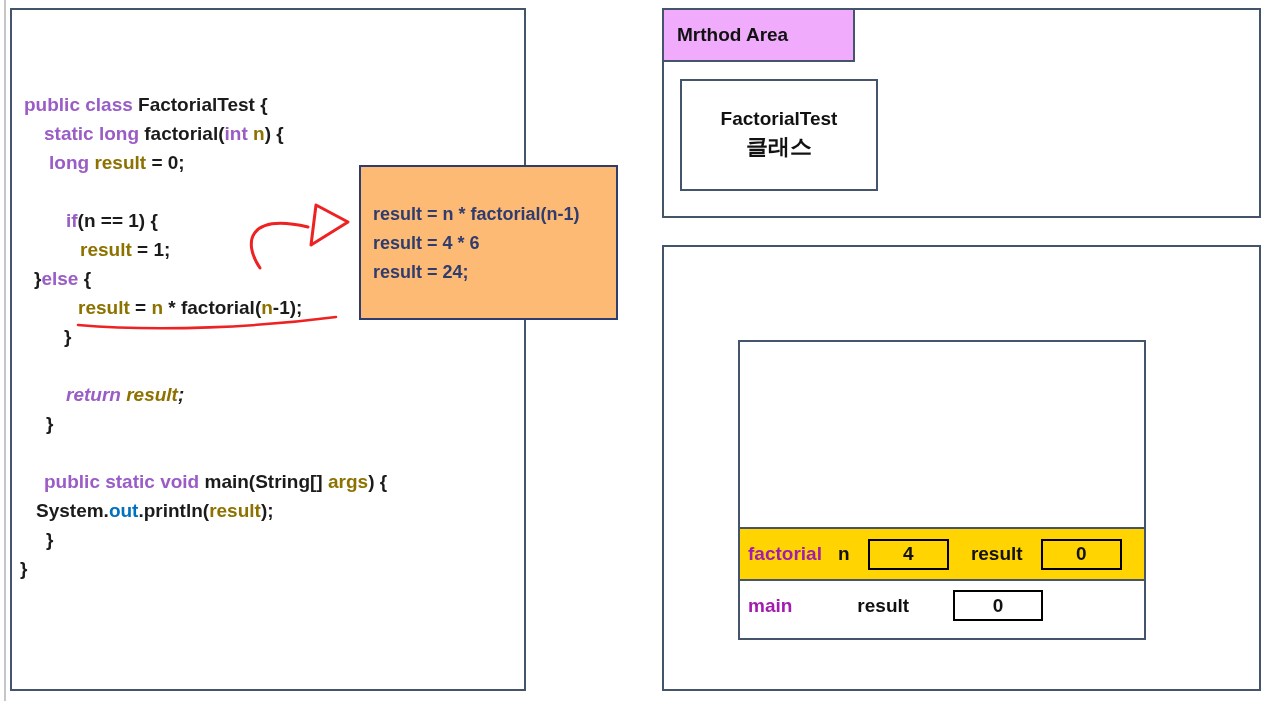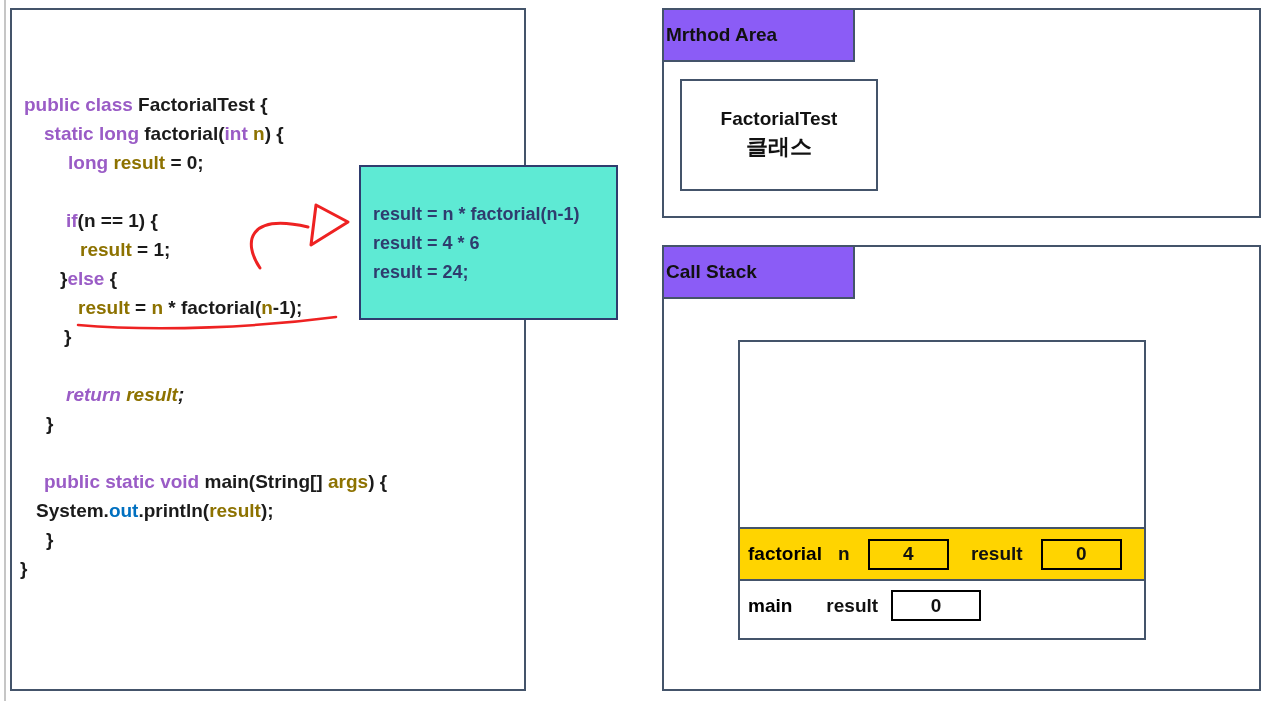--- a/index.html
+++ b/index.html
@@ -16,8 +16,8 @@
   .method-area-panel{left:662px;top:8px;width:599px;height:210px;}
   .call-stack-panel{left:662px;top:245px;width:599px;height:446px;}
 
-  .panel-label{position:absolute;left:-2px;top:-2px;width:193px;height:54px;background:#8b5cf6;
-    border:2px solid var(--border);display:flex;align-items:center;padding-left:2px;
+  .panel-label{position:absolute;left:-2px;top:-2px;width:193px;height:54px;background:#f0abfc;
+    border:2px solid var(--border);display:flex;align-items:center;padding-left:13px;
     font-weight:bold;font-size:19px;color:#111;}
 
   

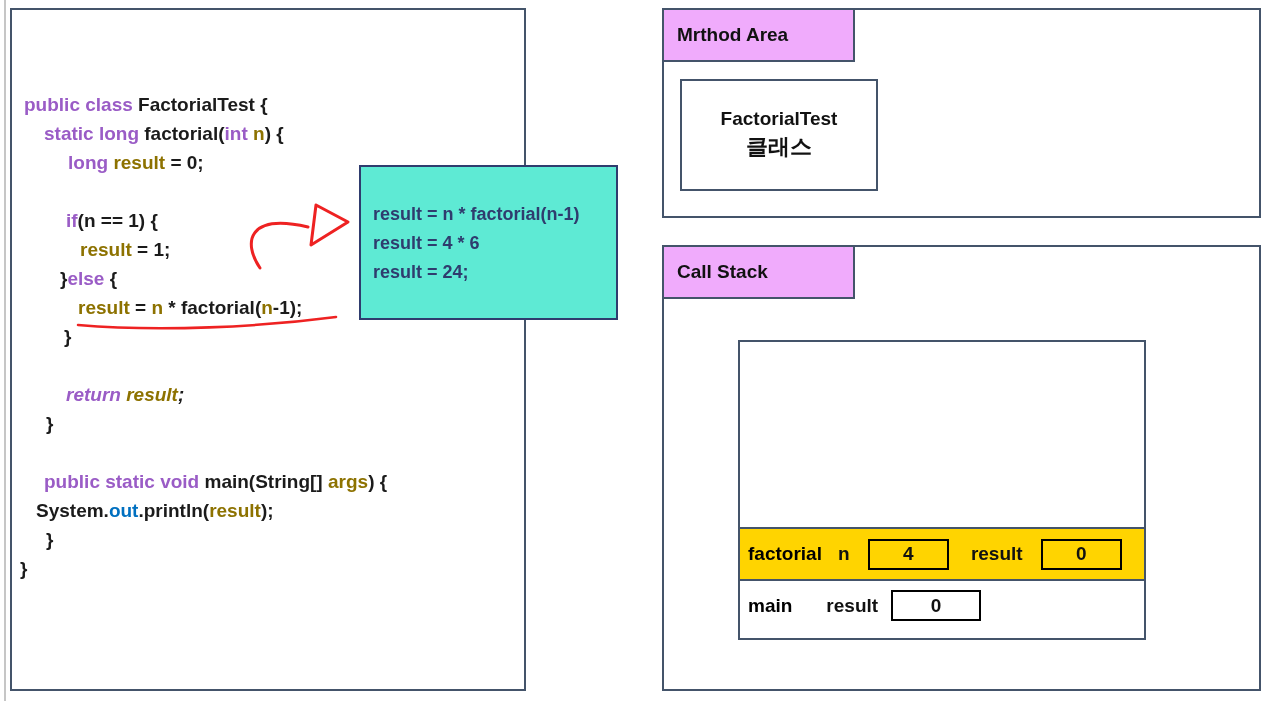--- a/index.html
+++ b/index.html
@@ -69,7 +69,7 @@
     <div class="code-block">
         <div class="code-line" style="margin-left: 12px;"><span class="tok-purple">public class </span><span class="tok-black">FactorialTest {</span></div>
         <div class="code-line" style="margin-left: 32px;"><span class="tok-purple">static long </span><span class="tok-black">factorial(</span><span class="tok-purple">int </span><span class="tok-olive">n</span><span class="tok-black">) {</span></div>
-        <div class="code-line" style="margin-left: 56px;"><span class="tok-purple">long </span><span class="tok-olive">result</span><span class="tok-black"> = 0;</span></div>
+        <div class="code-line" style="margin-left: 37px;"><span class="tok-purple">long </span><span class="tok-olive">result</span><span class="tok-black"> = 0;</span></div>
         <div class="code-line" style="margin-left: 0px;"></div>
         <div class="code-line" style="margin-left: 54px;"><span class="tok-purple">if</span><span class="tok-black">(n == 1) {</span></div>
         <div class="code-line" style="margin-left: 68px;"><span class="tok-olive">result</span><span class="tok-black"> = 1;</span></div>

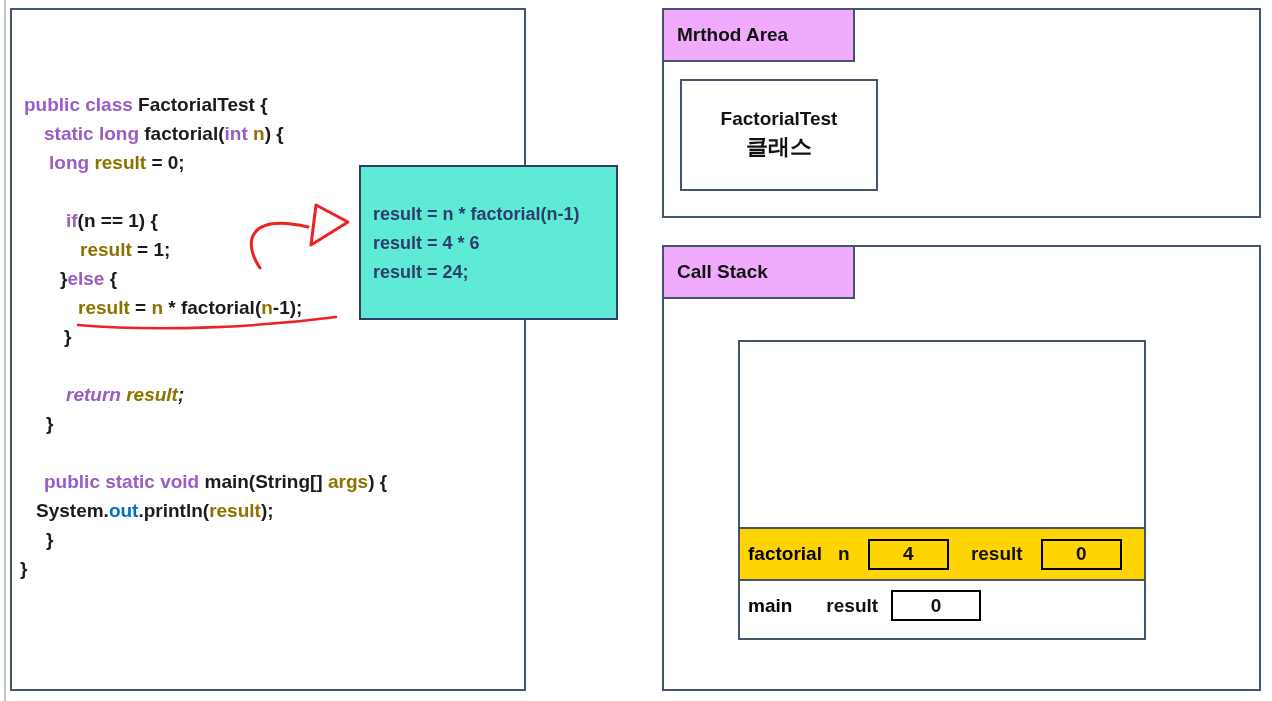--- a/index.html
+++ b/index.html
@@ -30,7 +30,7 @@
 
   
   .annotation-box{position:absolute;left:347px;top:155px;width:259px;height:155px;
-    border:2px solid var(--navy);background:#5eead4;padding:33px 0 0 12px;}
+    border:2px solid var(--navy);background:#fdba74;padding:33px 0 0 12px;}
   .ann-line{height:29px;line-height:29px;font-size:18px;font-weight:bold;color:var(--navy);white-space:pre;}
 
   

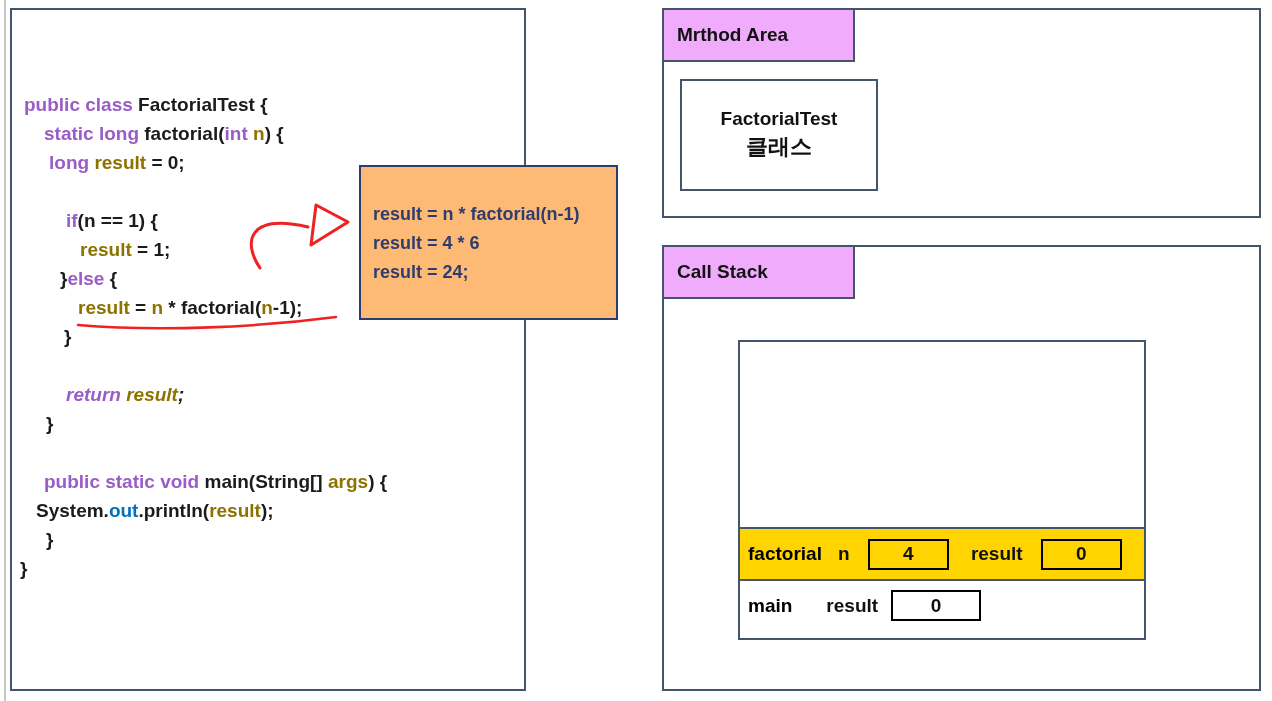--- a/index.html
+++ b/index.html
@@ -73,7 +73,7 @@
         <div class="code-line" style="margin-left: 0px;"></div>
         <div class="code-line" style="margin-left: 54px;"><span class="tok-purple">if</span><span class="tok-black">(n == 1) {</span></div>
         <div class="code-line" style="margin-left: 68px;"><span class="tok-olive">result</span><span class="tok-black"> = 1;</span></div>
-        <div class="code-line" style="margin-left: 48px;"><span class="tok-black">}</span><span class="tok-purple">else</span><span class="tok-black"> {</span></div>
+        <div class="code-line" style="margin-left: 22px;"><span class="tok-black">}</span><span class="tok-purple">else</span><span class="tok-black"> {</span></div>
         <div class="code-line" style="margin-left: 66px;"><span class="tok-olive">result</span><span class="tok-black"> = </span><span class="tok-olive">n</span><span class="tok-black"> * factorial(</span><span class="tok-olive">n</span><span class="tok-black">-1);</span></div>
         <div class="code-line" style="margin-left: 52px;"><span class="tok-black">}</span></div>
         <div class="code-line" style="margin-left: 0px;"></div>

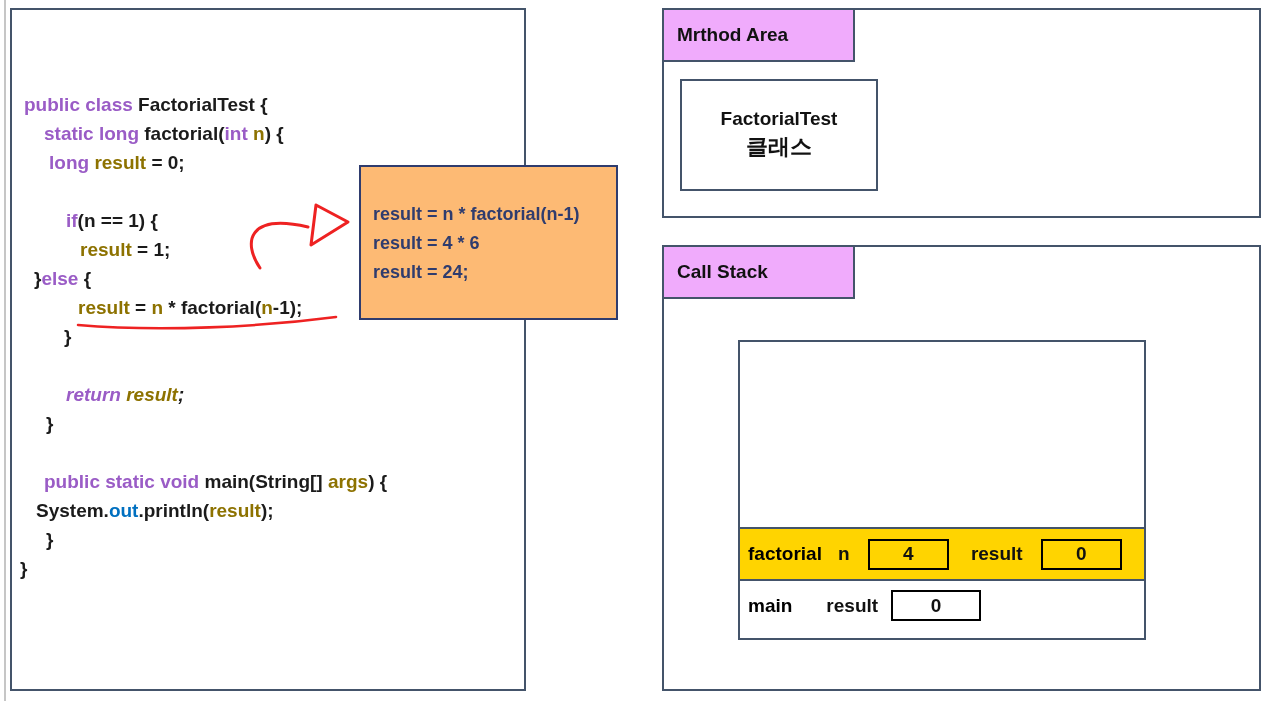--- a/index.html
+++ b/index.html
@@ -105,9 +105,6 @@
   </div>
 
   <div class="panel call-stack-panel">
-    <div class="panel-label">
-      <span>Call Stack</span>
-    </div>
     <div class="stack-box">
       <div class="stack-frame frame-factorial">
           <span class="frame-name">factorial</span>

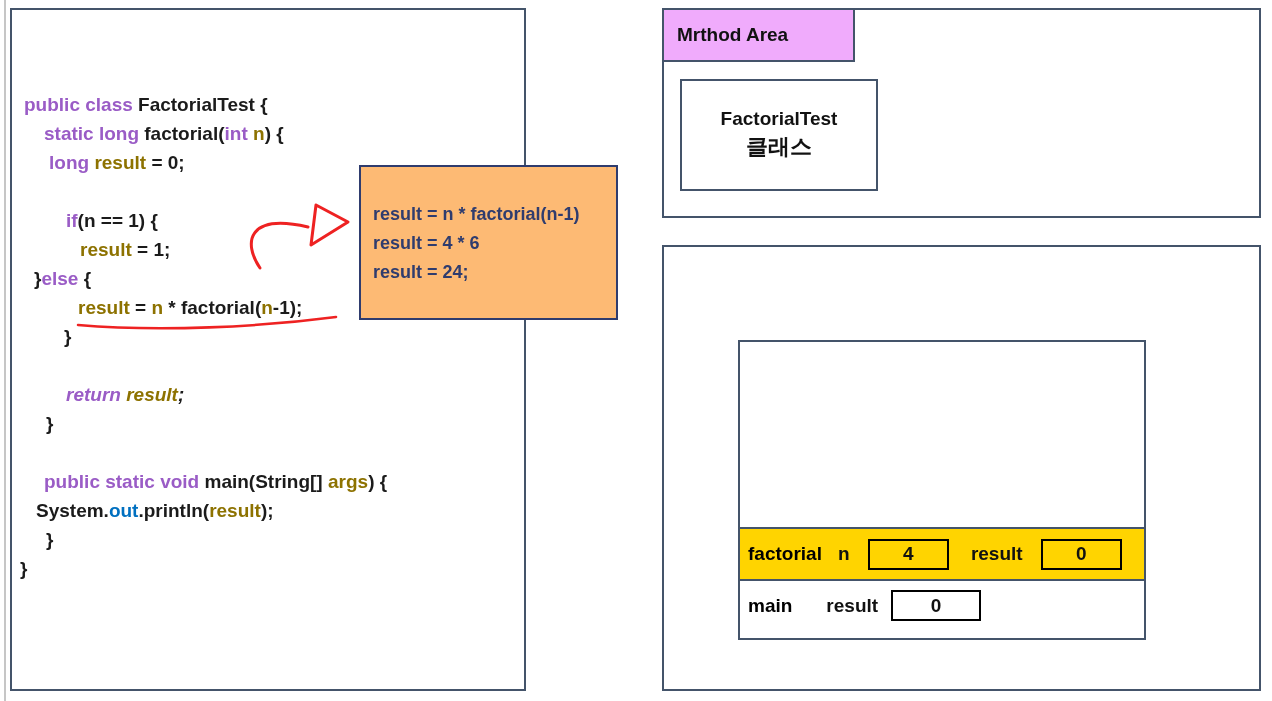--- a/index.html
+++ b/index.html
@@ -45,7 +45,7 @@
   .frame-factorial{top:185px;height:54px;background:var(--yellow);
     border-top:2px solid var(--border);border-bottom:2px solid var(--border);}
   .frame-main{top:239px;bottom:8px;background:#fff;}
-  .frame-name{font-weight:bold;font-size:19px;color:#000000;}
+  .frame-name{font-weight:bold;font-size:19px;color:#a21caf;}
   .var-label{font-weight:bold;font-size:19px;color:#111;}
   .var-box{border:2px solid #000;height:31px;display:flex;align-items:center;justify-content:center;
     font-weight:bold;font-size:19px;color:#111;background:#fff;}

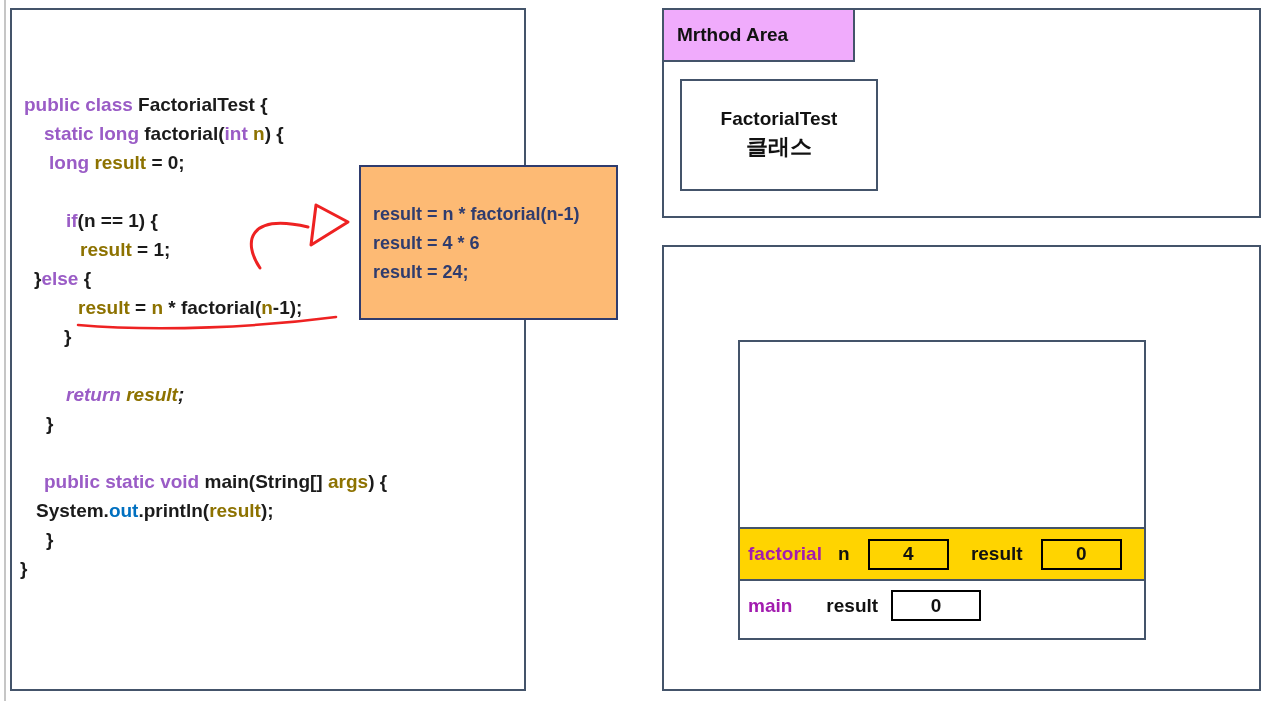--- a/index.html
+++ b/index.html
@@ -44,7 +44,7 @@
   .stack-frame{position:absolute;left:0;right:0;display:flex;align-items:center;padding-left:8px;}
   .frame-factorial{top:185px;height:54px;background:var(--yellow);
     border-top:2px solid var(--border);border-bottom:2px solid var(--border);}
-  .frame-main{top:239px;bottom:8px;background:#fff;}
+  .frame-main{top:239px;bottom:8px;background:#fff;gap:31px;}
   .frame-name{font-weight:bold;font-size:19px;color:#a21caf;}
   .var-label{font-weight:bold;font-size:19px;color:#111;}
   .var-box{border:2px solid #000;height:31px;display:flex;align-items:center;justify-content:center;

